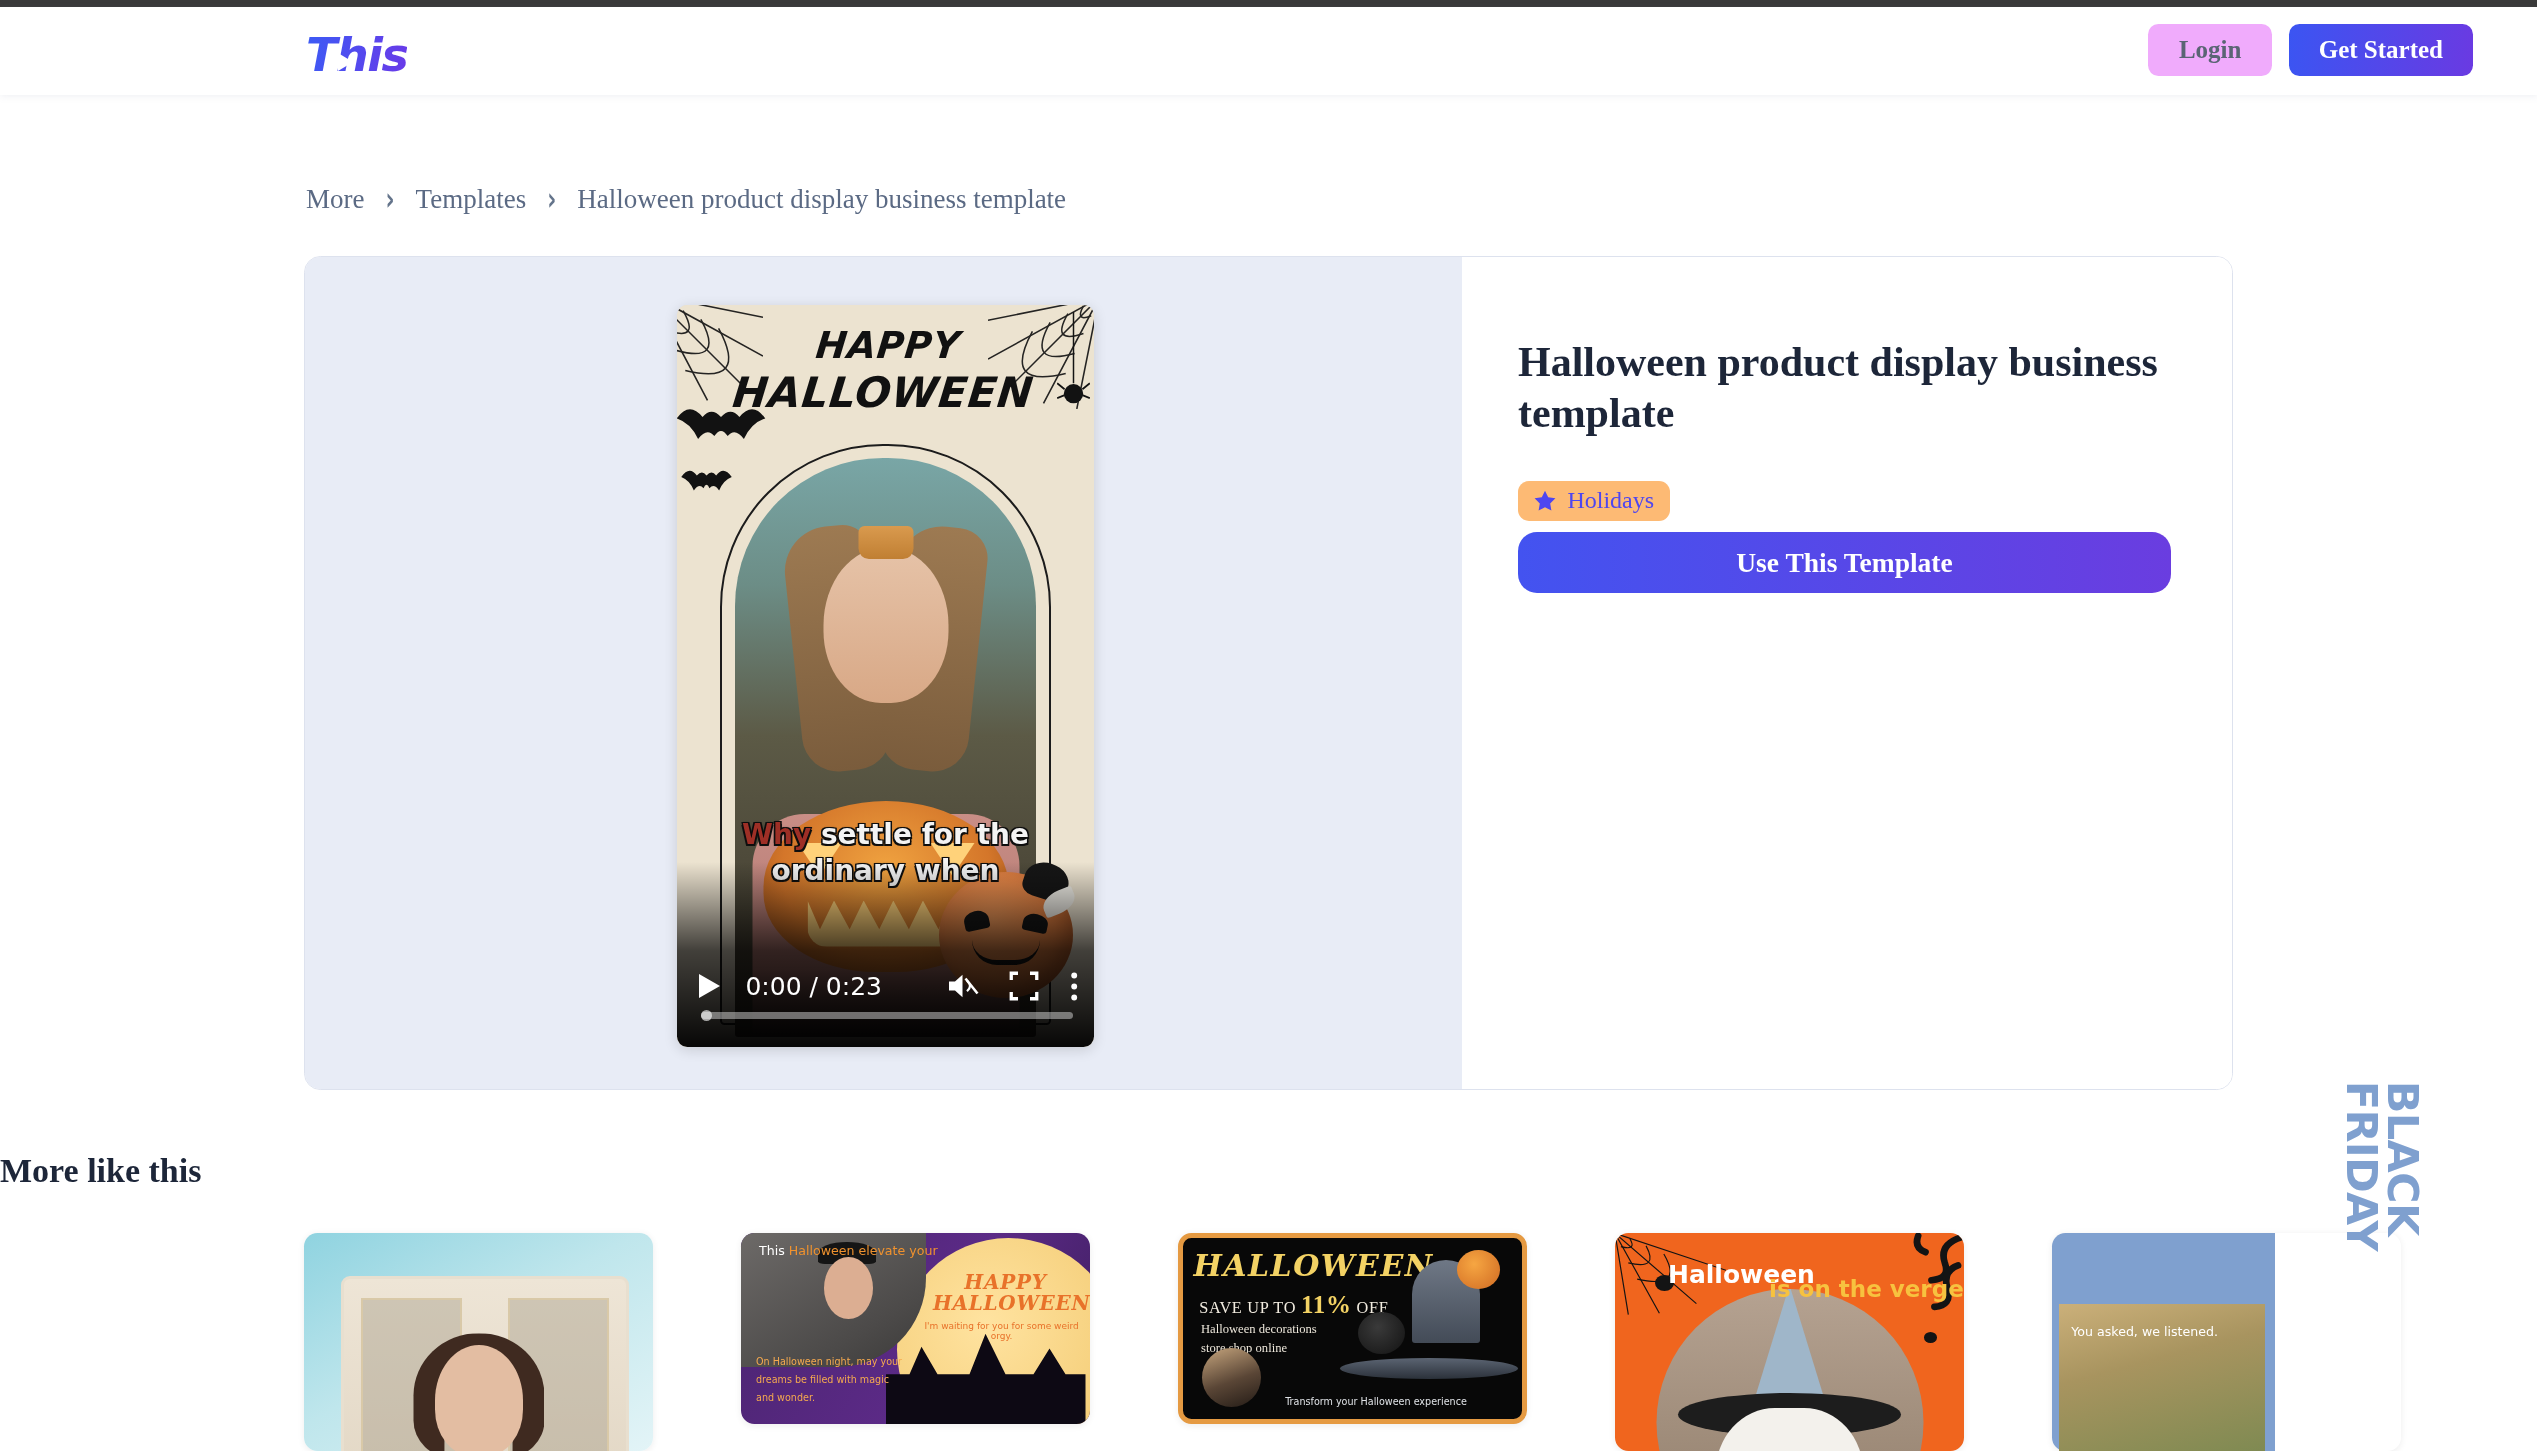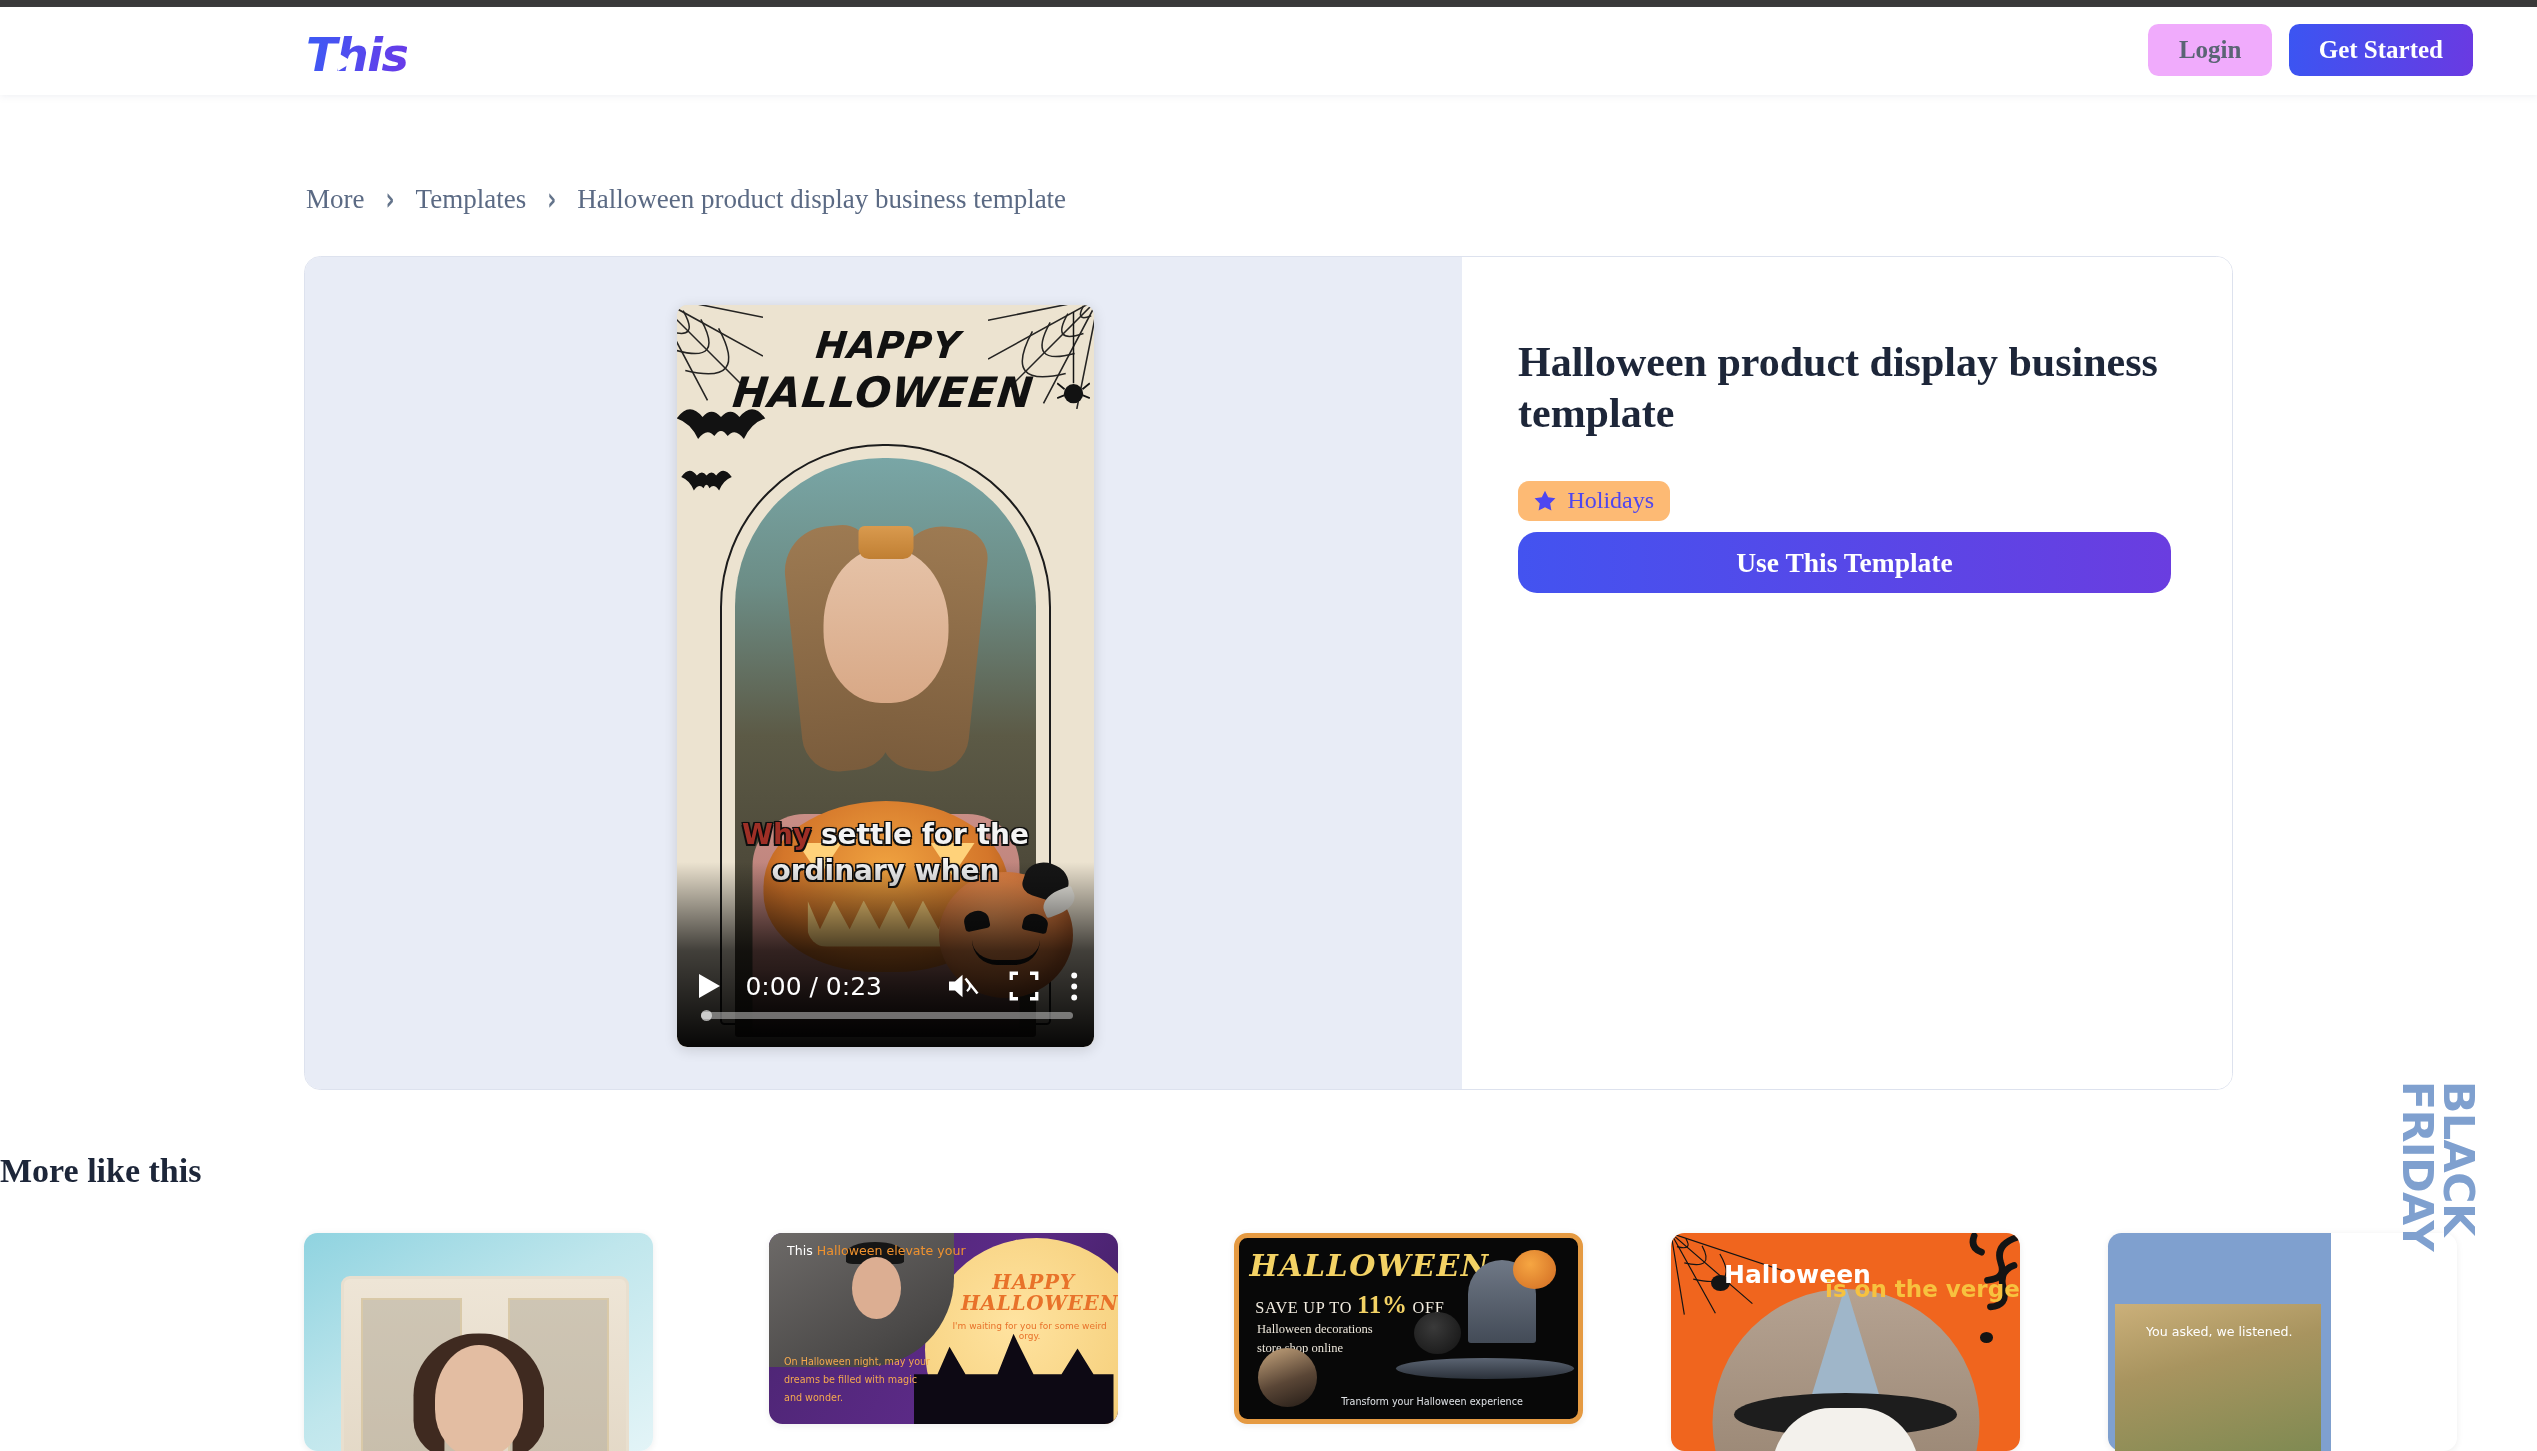--- a/index.html
+++ b/index.html
@@ -320,7 +320,7 @@
     box-shadow: 0 1.5px 7.4px rgba(0,0,0,.07);
   }
   .card.portrait { width: 349px; height: 218px; }
-  .card.landscape { width: 349px; height: 191px; margin-left: 28px; }
+  .card.landscape { width: 349px; height: 191px; }
 
   
   .c1 { background: linear-gradient(150deg,#8fd3e0 0%, #bfe6ec 46%, #e3f4f7 100%); }

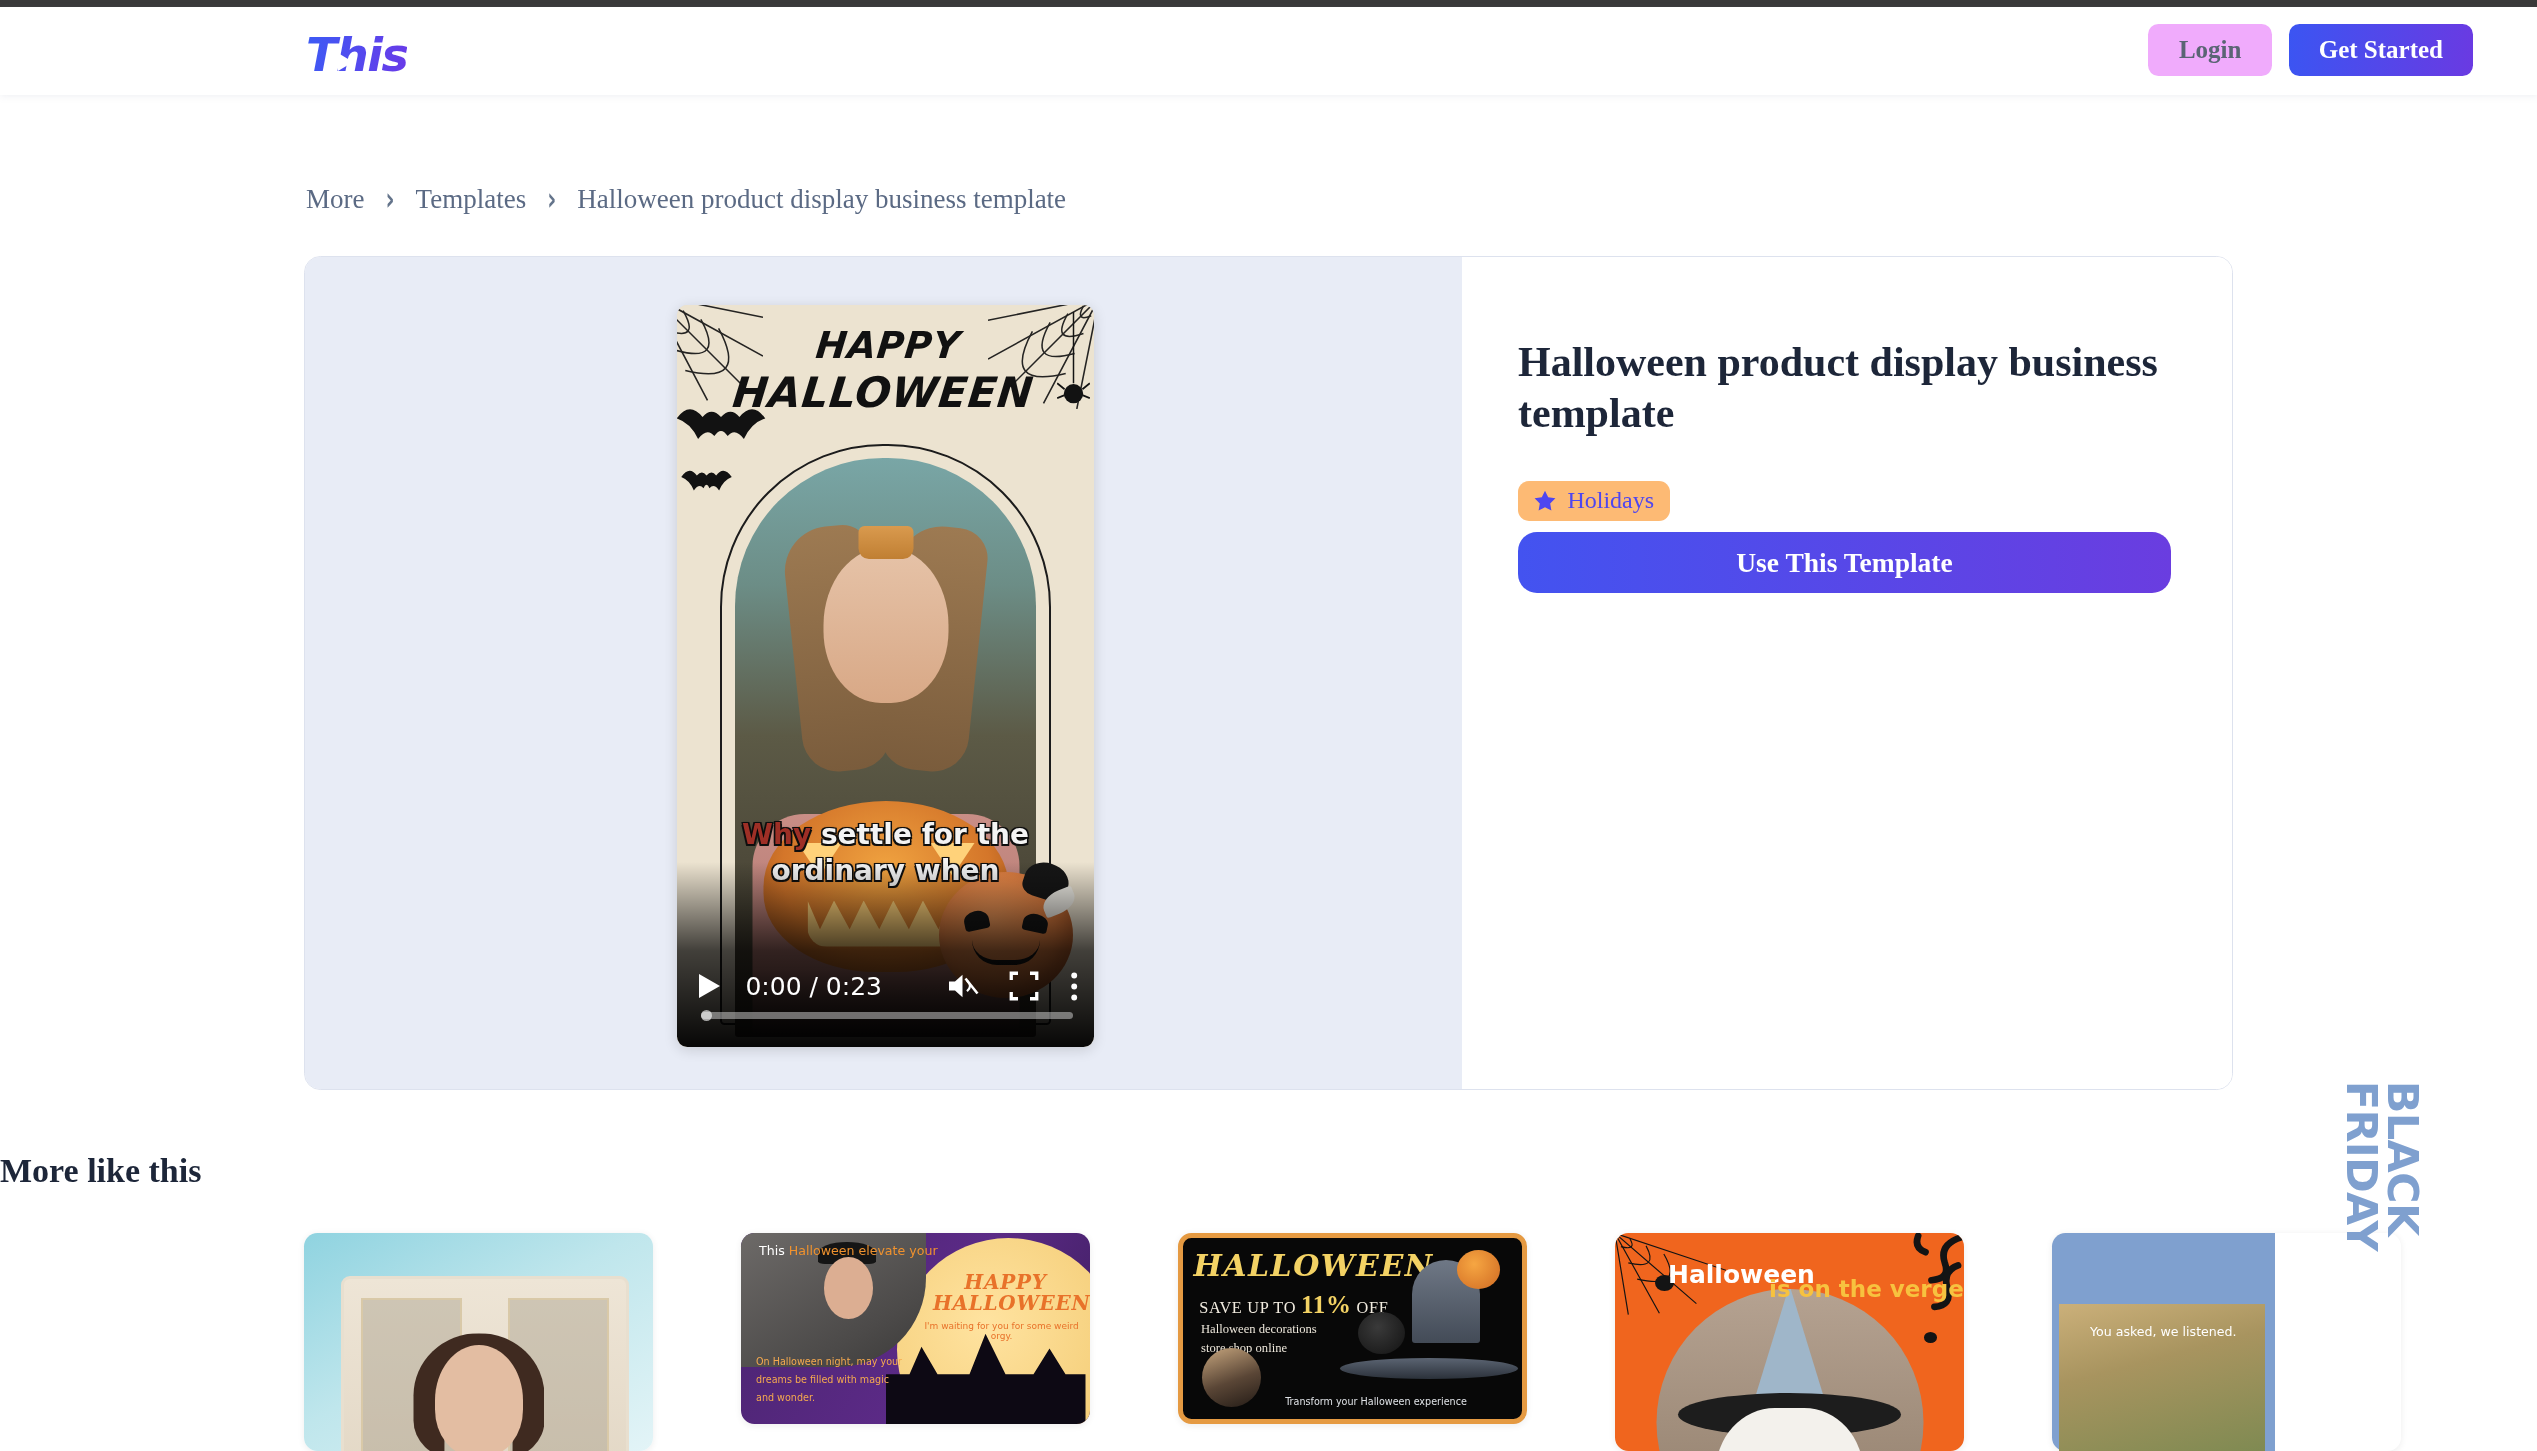--- a/index.html
+++ b/index.html
@@ -493,7 +493,6 @@
     position: absolute; left: 19.3px; top: 91px; width: 184px;
     font-family:"DejaVu Sans",sans-serif; font-size: 12.6px; color: #ffffff;
     font-weight: 500;
-    text-align: center;
   }
   .c5 .bf {
     position: absolute; right: -22px; top: 18px;

